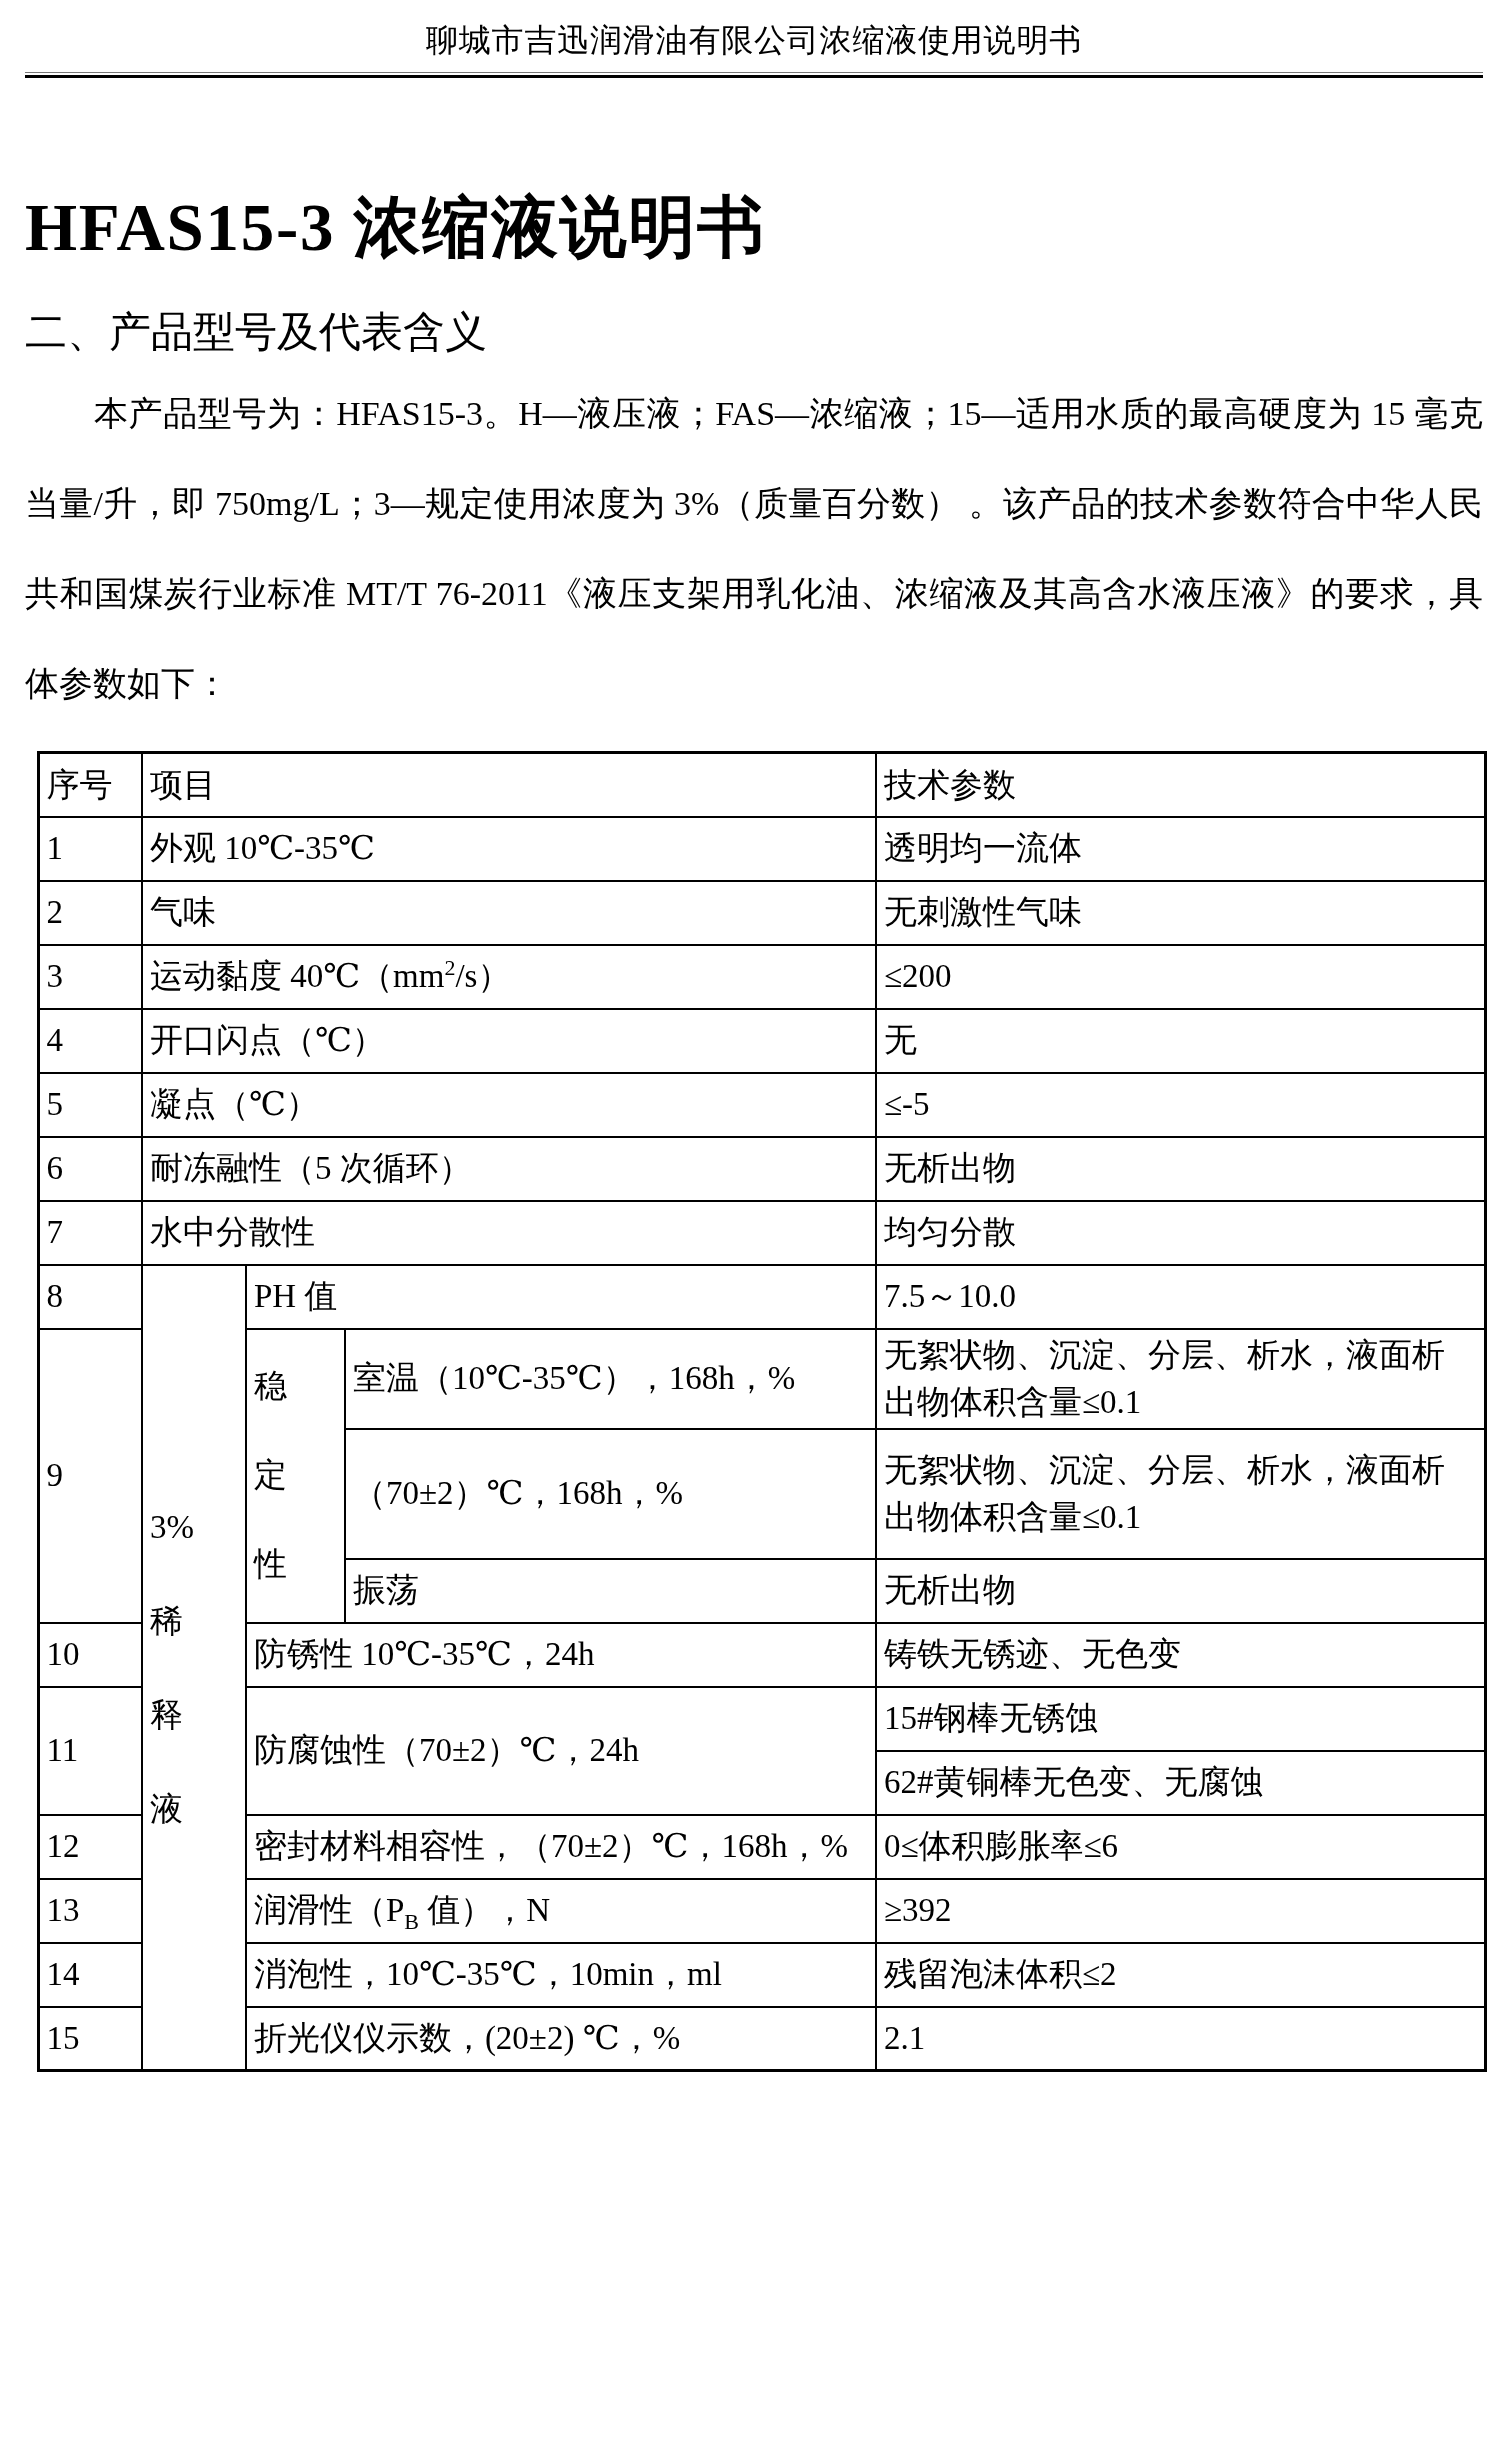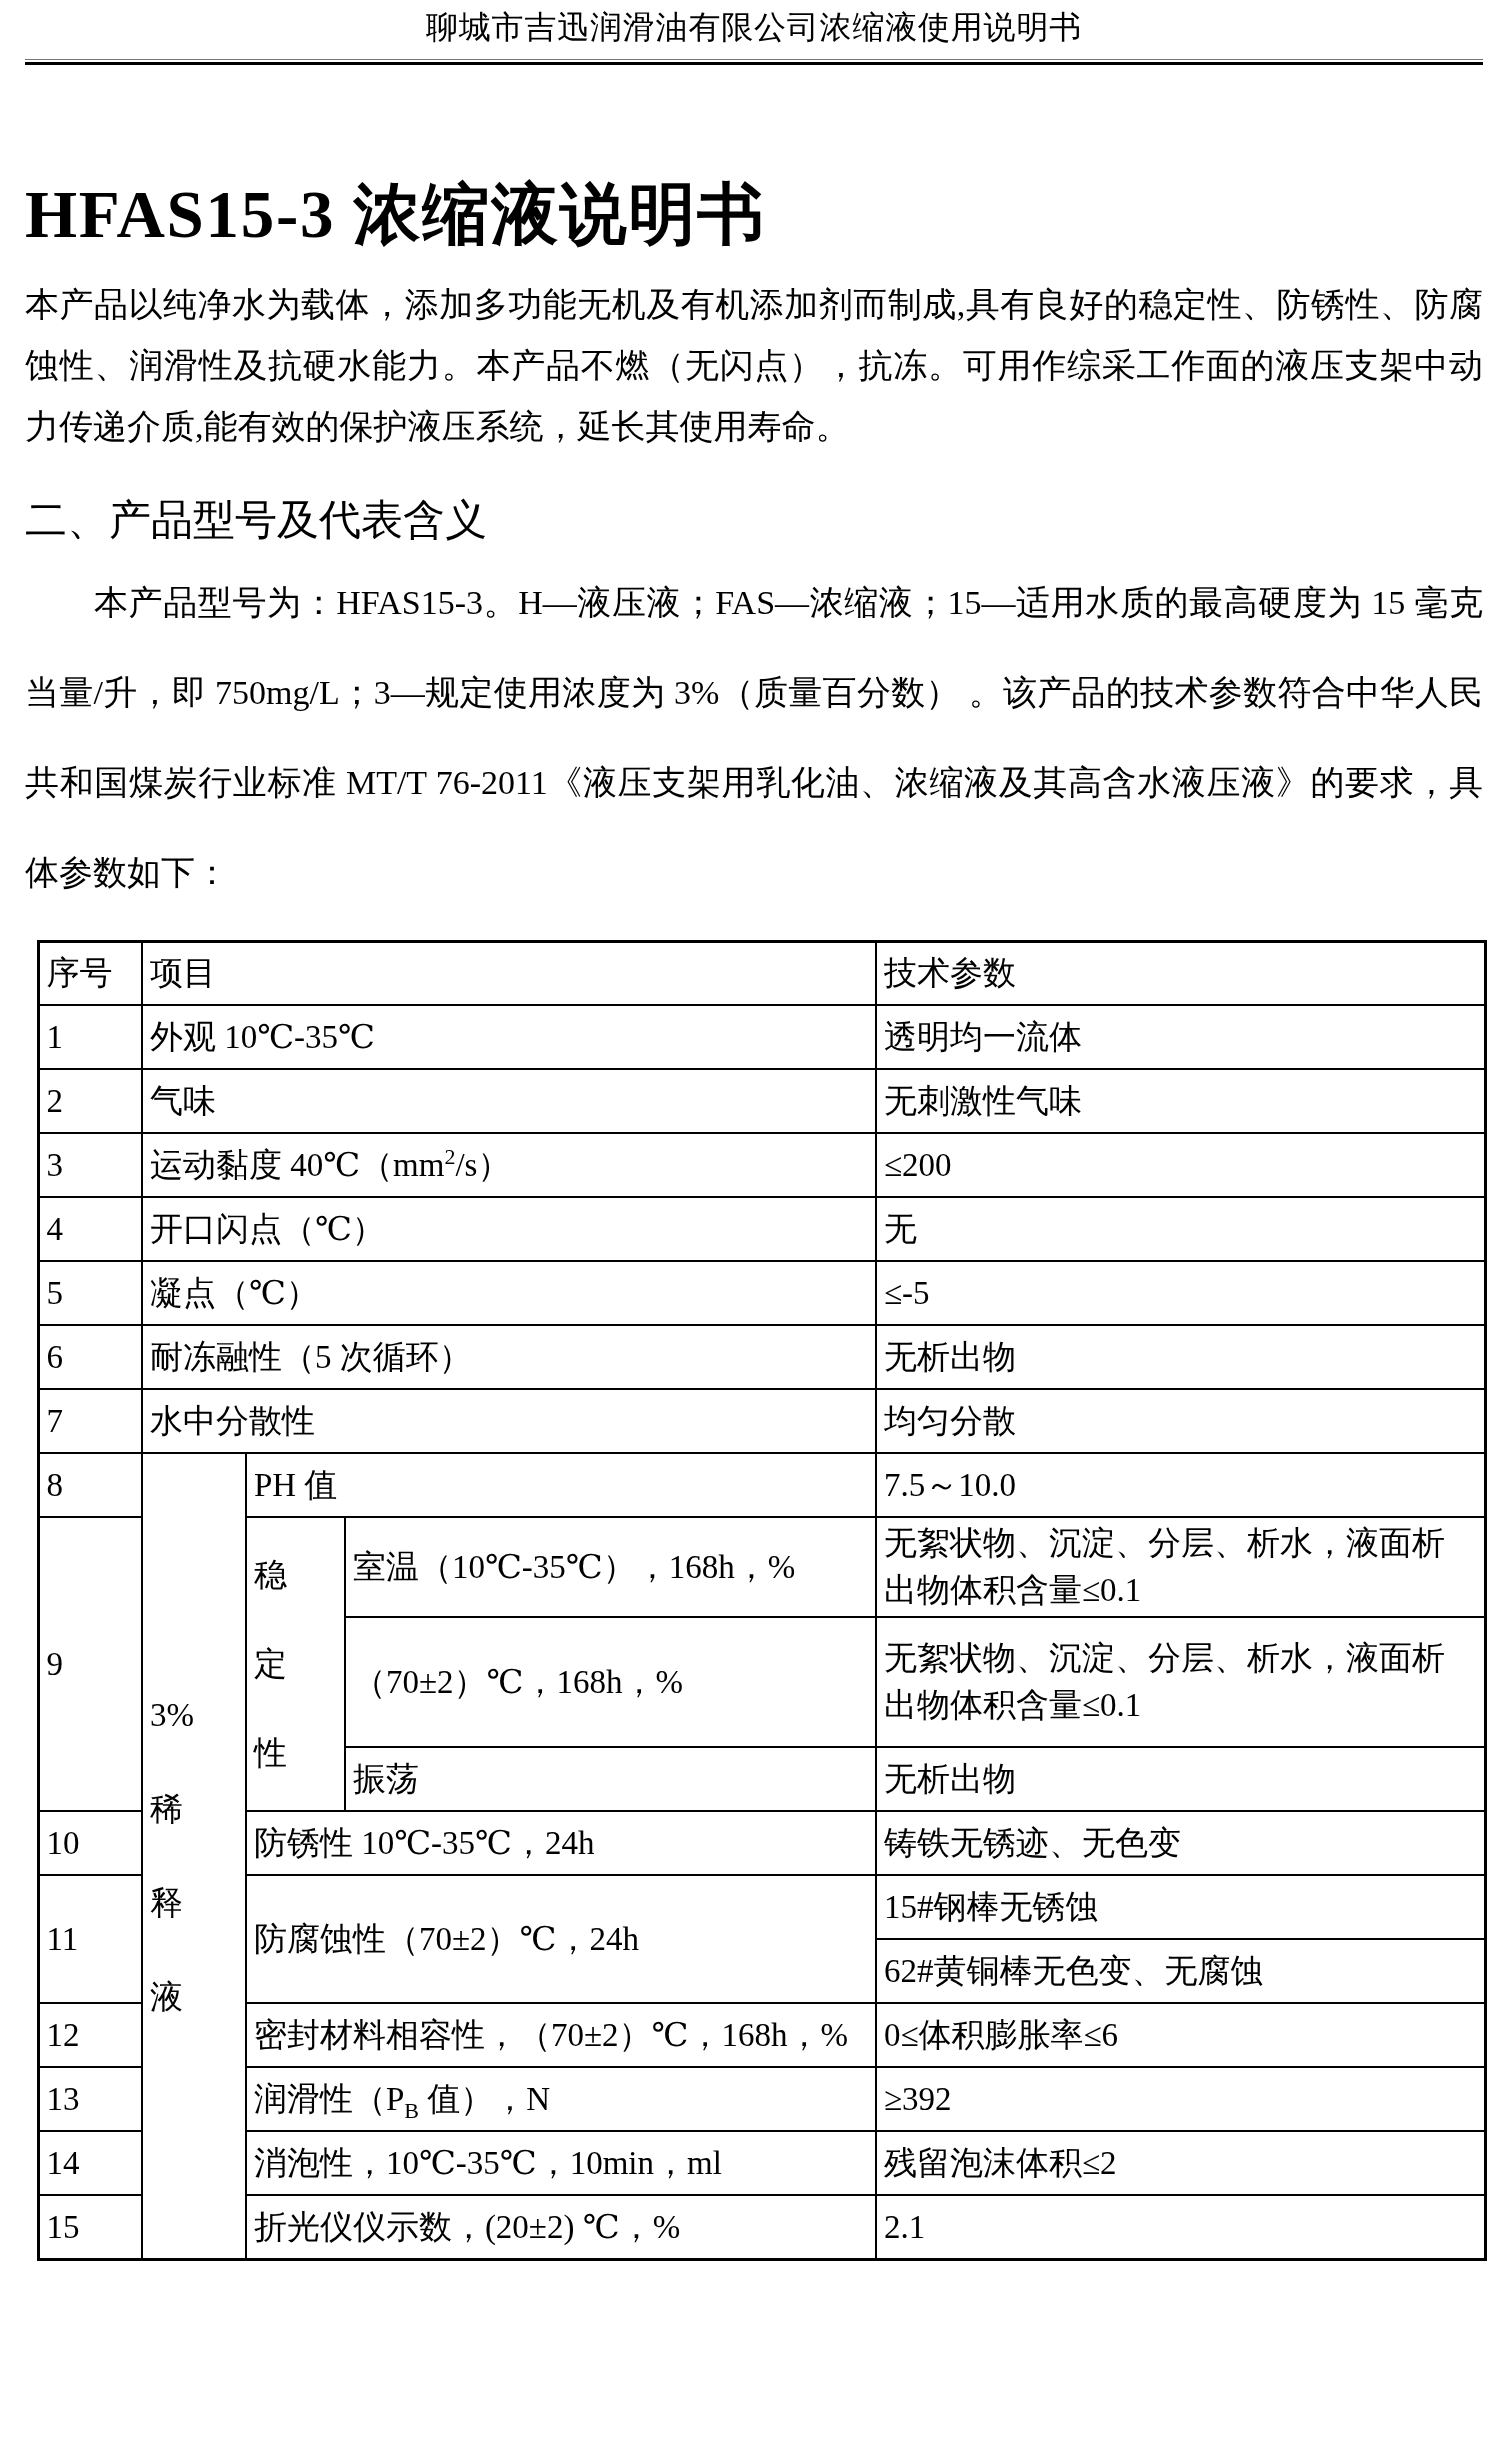--- a/index.html
+++ b/index.html
@@ -10,7 +10,7 @@
     -webkit-font-smoothing:antialiased;
     overflow:hidden;
   }
-  .page{position:relative;width:1508px;height:2450px;box-sizing:border-box;padding:6px 25px 0 25px;}
+  .page{position:relative;width:1508px;height:2450px;box-sizing:border-box;padding:19px 25px 0 25px;}
 
   .doc-header{
     text-align:center;

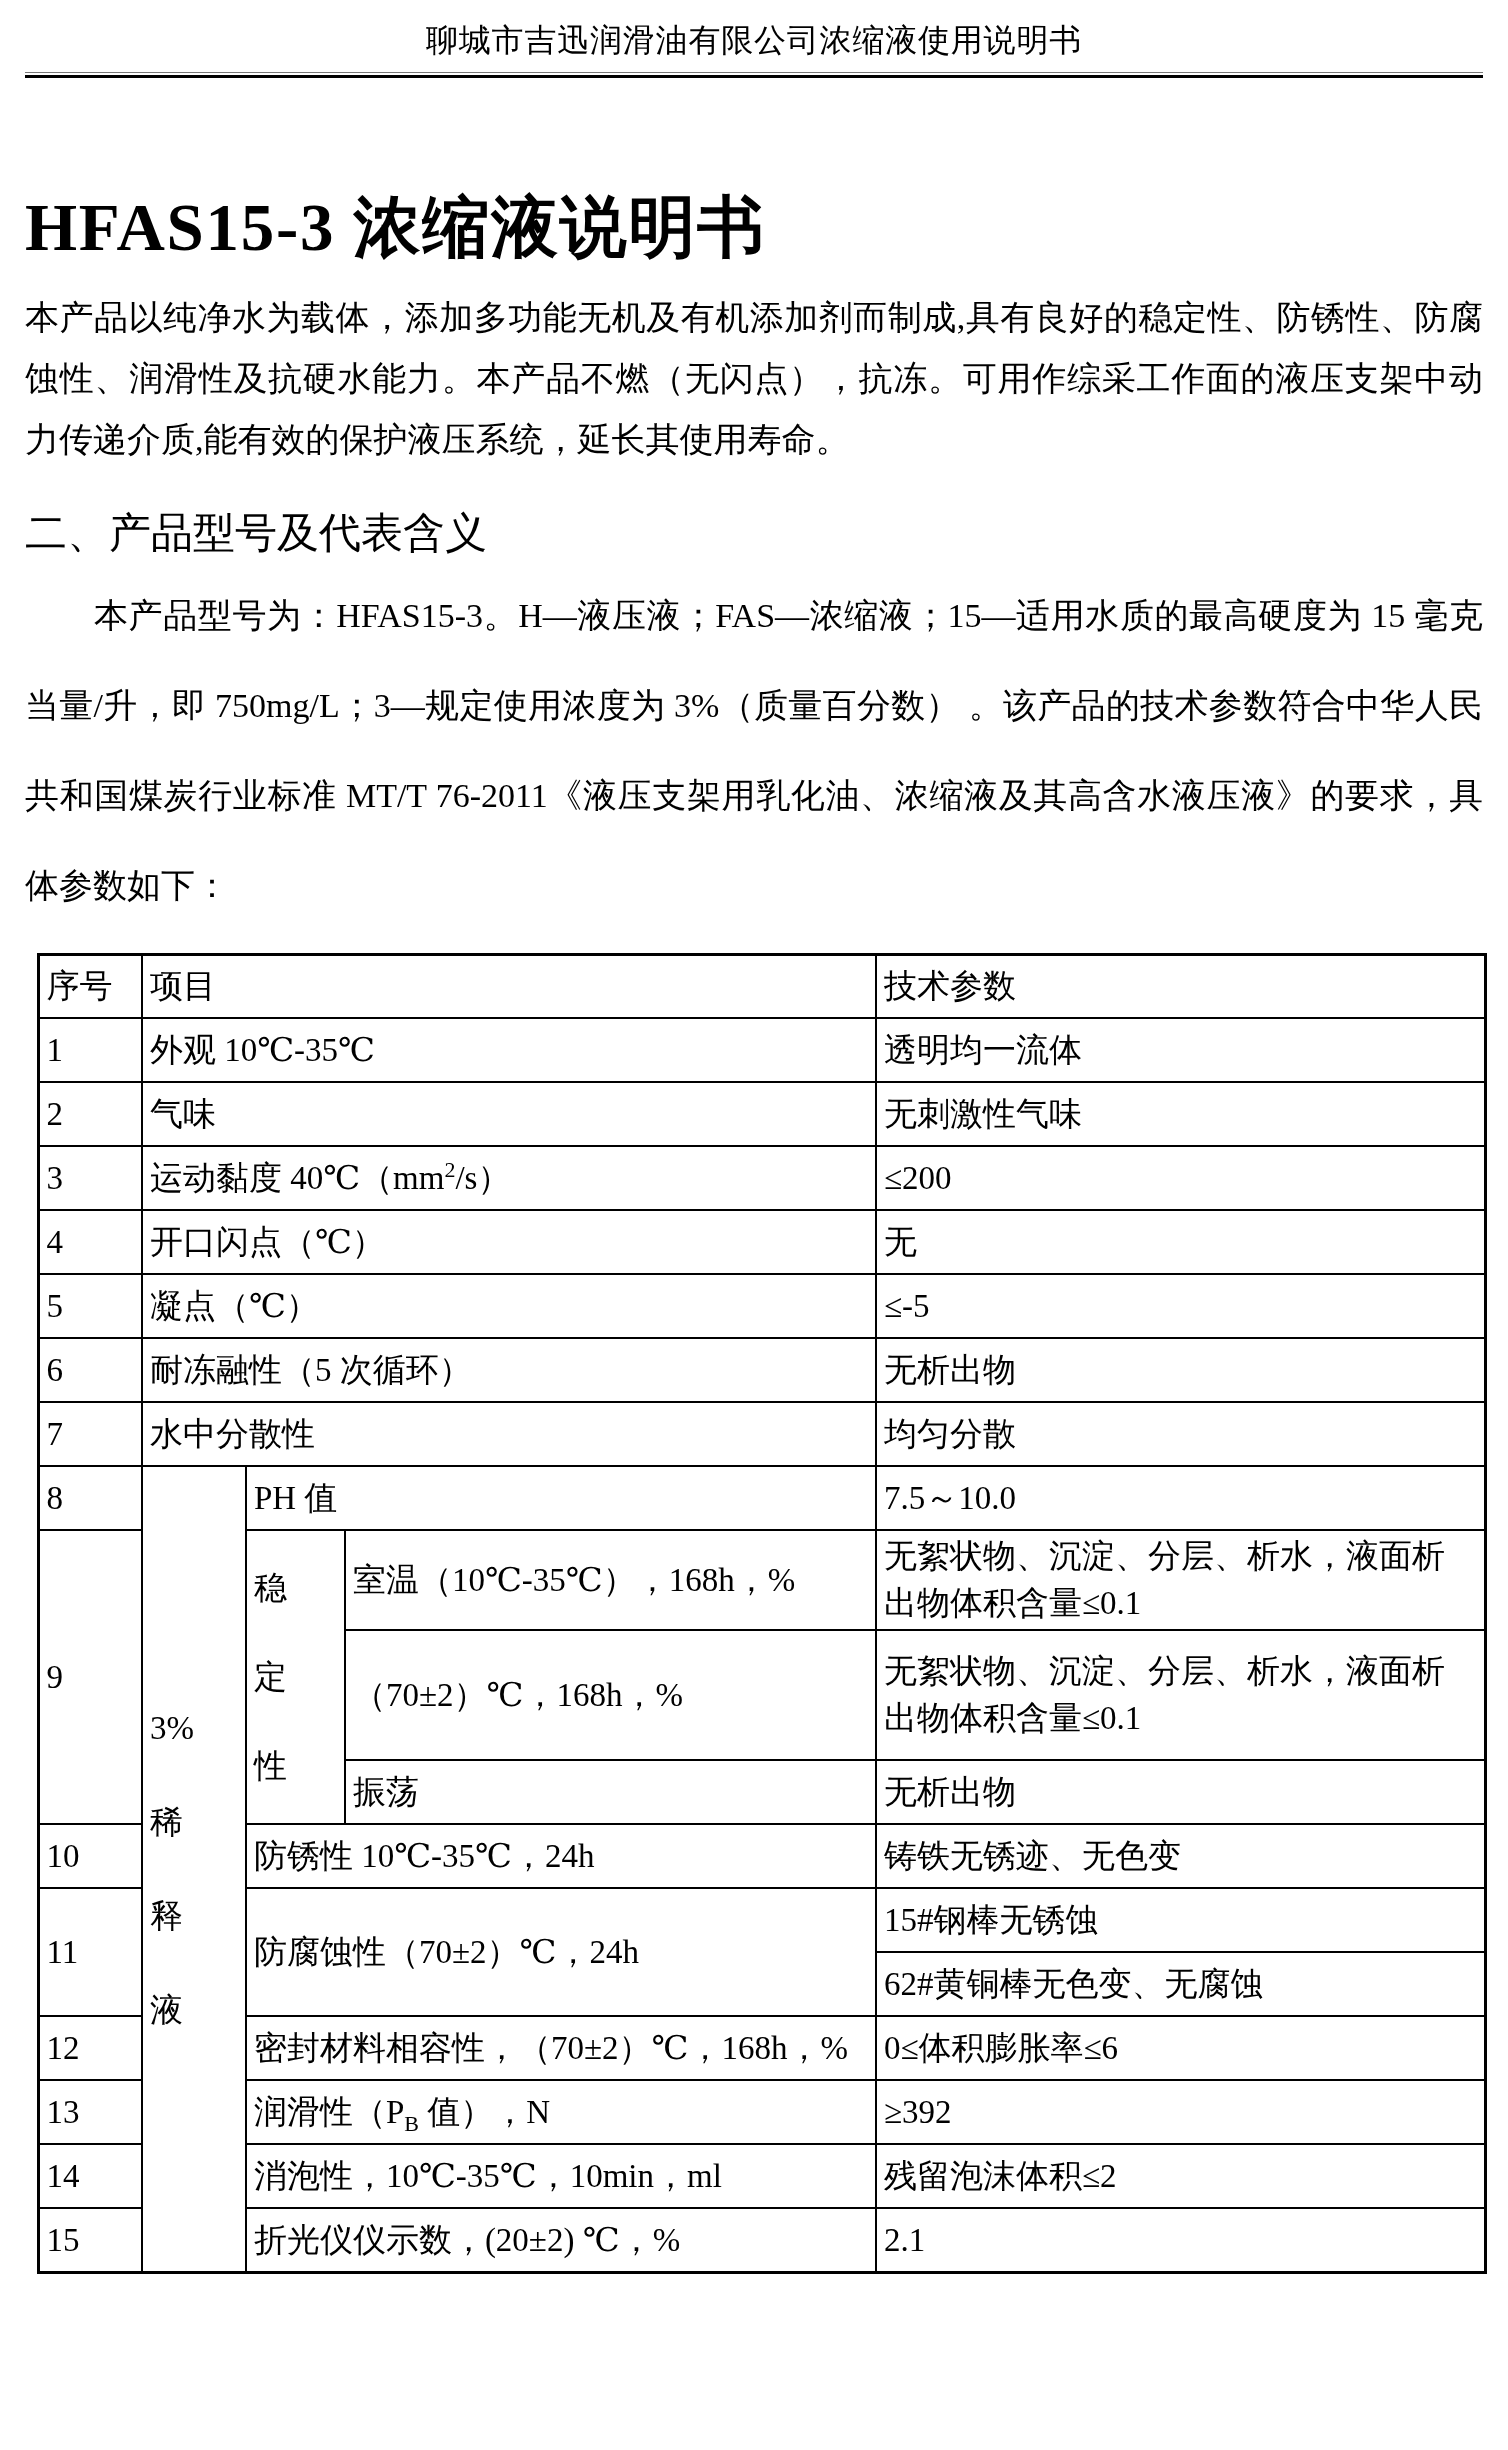--- a/index.html
+++ b/index.html
@@ -87,7 +87,6 @@
 
   <h1 class="doc-title">HFAS15-3 浓缩液说明书</h1>
 
-  <p class="body-par par1">本产品以纯净水为载体，添加多功能无机及有机添加剂而制成,具有良好的稳定性、防锈性、防腐蚀性、润滑性及抗硬水能力。本产品不燃（无闪点），抗冻。可用作综采工作面的液压支架中动力传递介质,能有效的保护液压系统，延长其使用寿命。</p>
 
   <h2 class="sec-heading sec2-heading">二、产品型号及代表含义</h2>
   <p class="body-par par2">本产品型号为：HFAS15-3。H—液压液；FAS—浓缩液；15—适用水质的最高硬度为 15 毫克当量/升，即 750mg/L；3—规定使用浓度为 3%（质量百分数） 。该产品的技术参数符合中华人民共和国煤炭行业标准 MT/T 76-2011《液压支架用乳化油、浓缩液及其高含水液压液》的要求，具体参数如下：</p>

